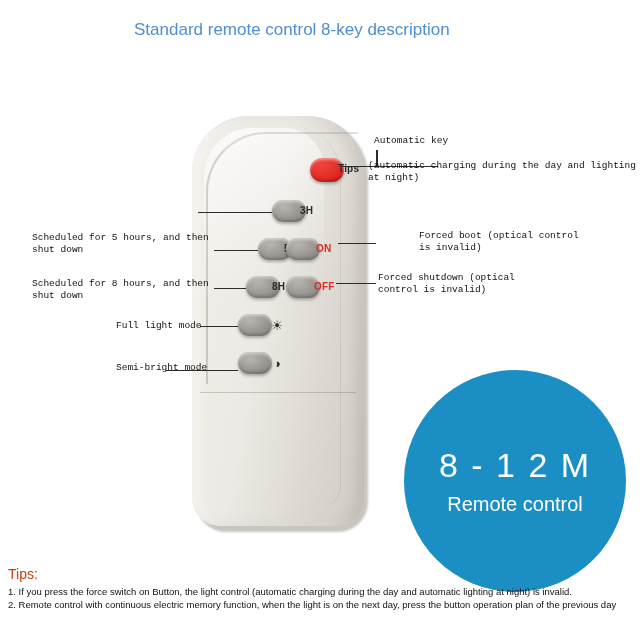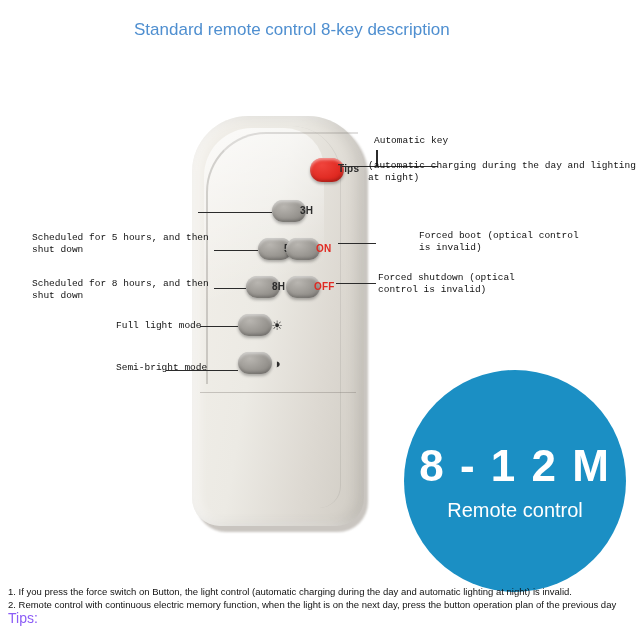--- a/index.html
+++ b/index.html
@@ -164,8 +164,8 @@
     color: #ffffff;
   }
   .badge-big {
-    font-size: 44px;
-    font-weight: bold;
+    font-size: 34px;
+    font-weight: normal;
     letter-spacing: 2px;
   }
   .badge-sub {

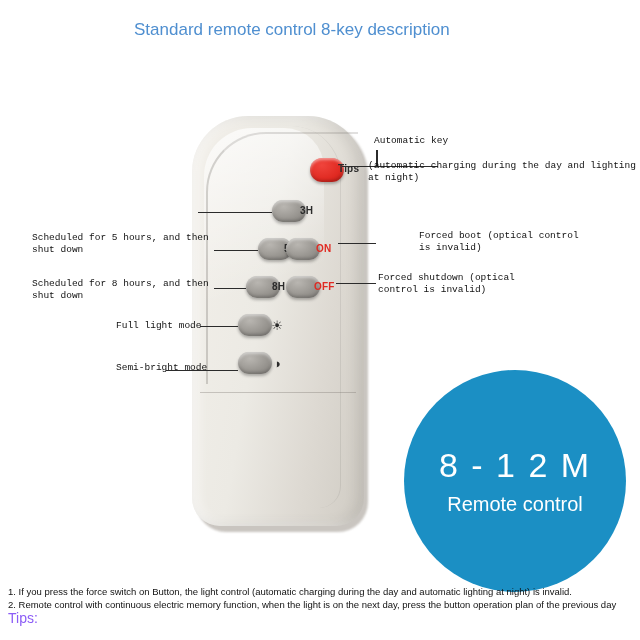--- a/index.html
+++ b/index.html
@@ -179,8 +179,7 @@
     left: 8px;
     top: 566px;
     font-size: 14px;
-    color: #8b5cf6;
-    margin-top: 44px;
+    color: #c2410c;
   }
   .tips-body {
     position: absolute;

